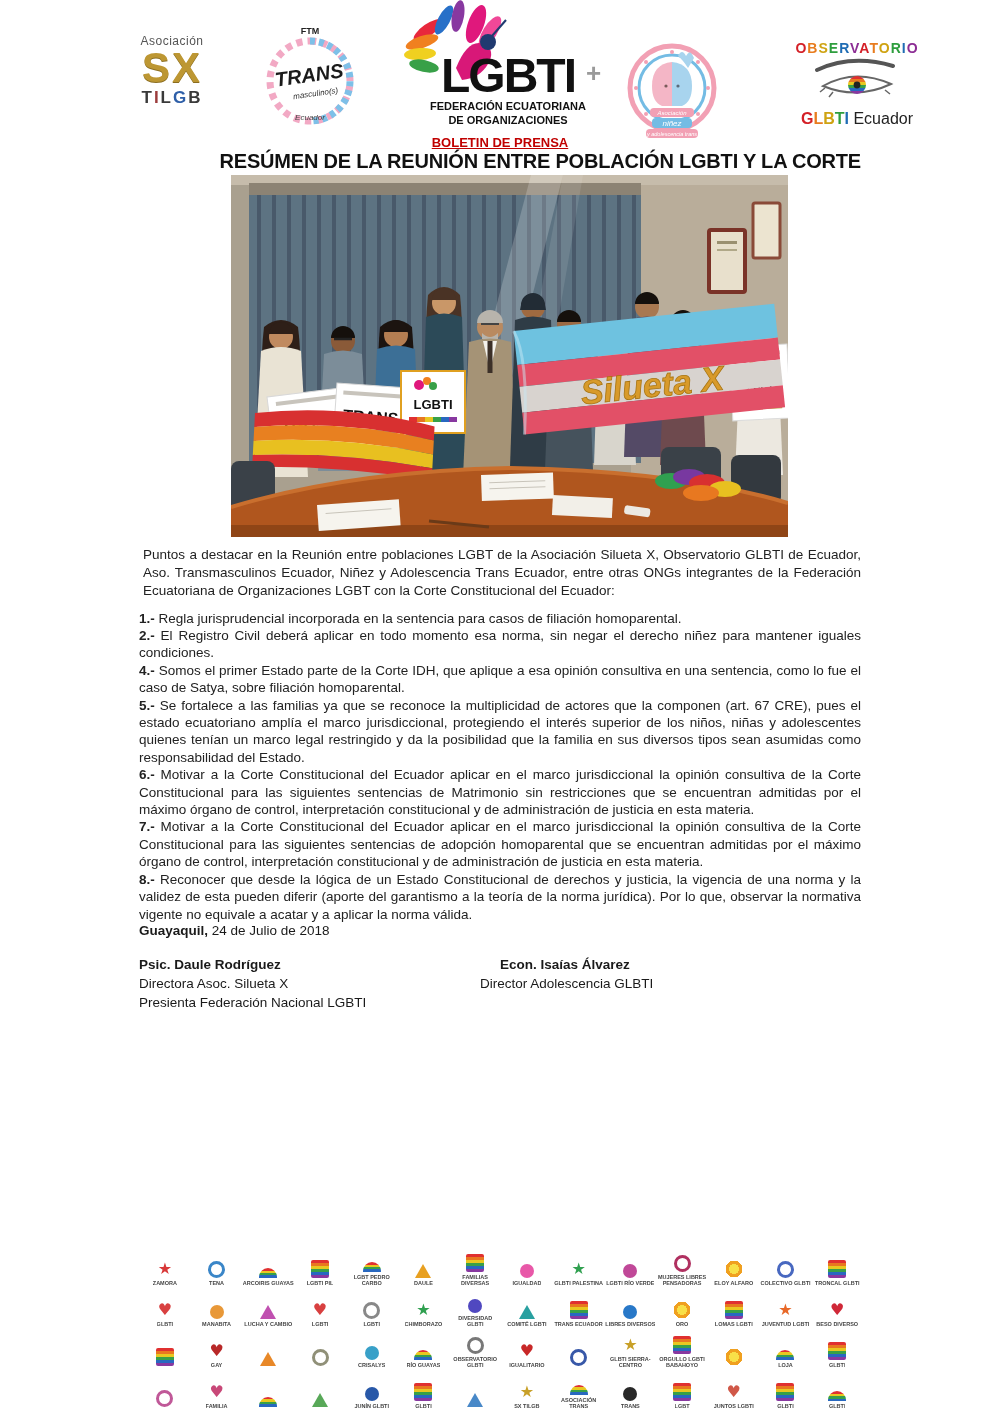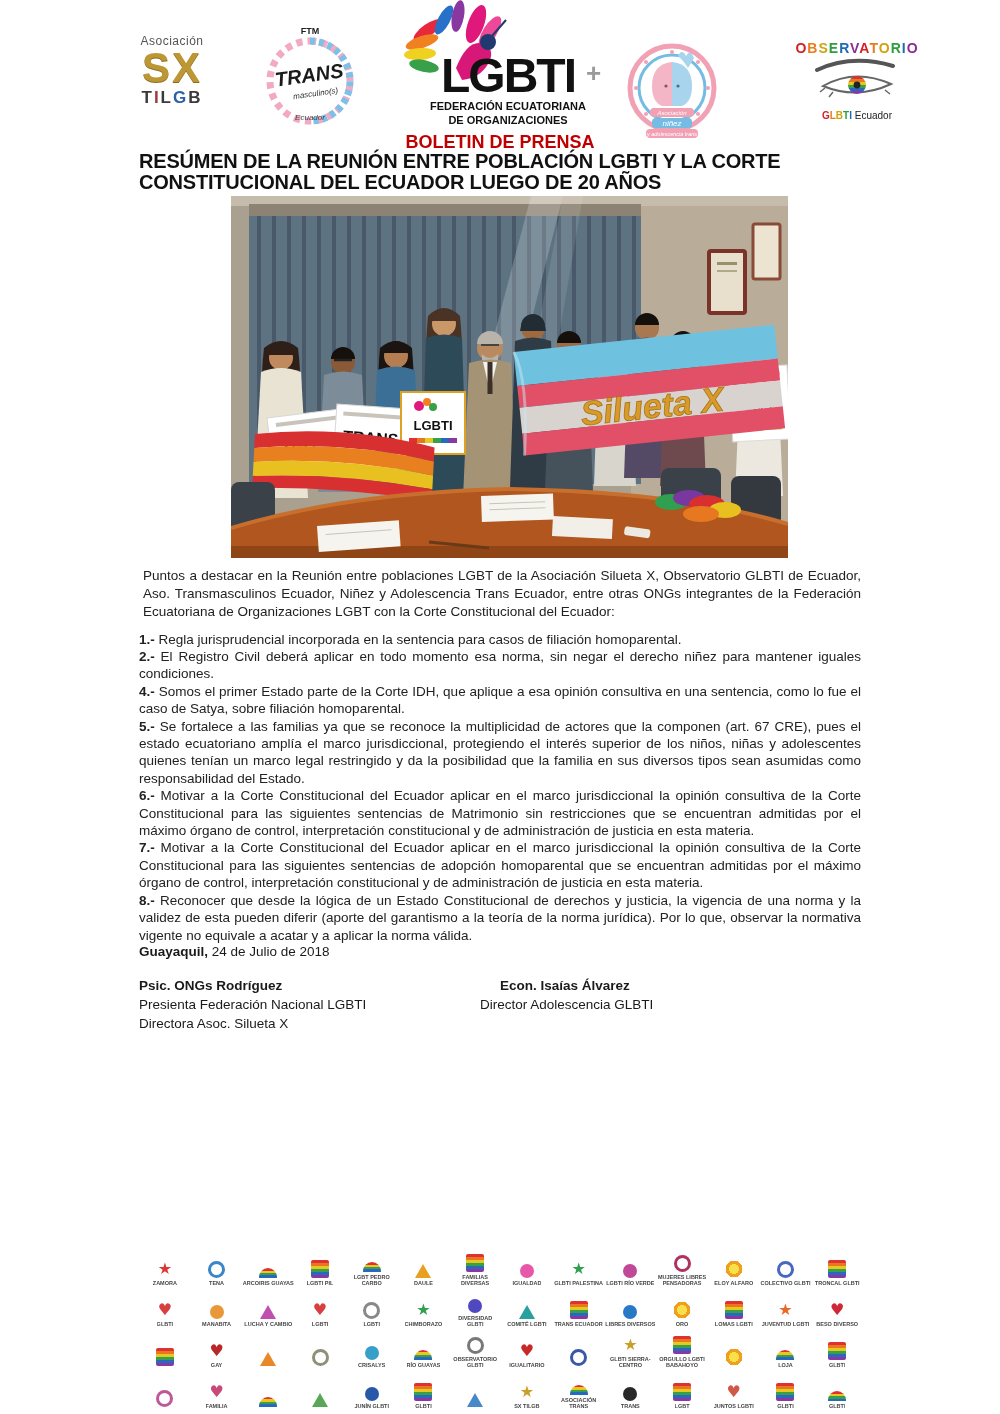--- a/index.html
+++ b/index.html
@@ -19,7 +19,7 @@
   .logo-ninez{left:626px;top:42px;width:92px;}
   .logo-obs{left:782px;top:40px;width:150px;}
   .obs-top{font-size:14px;font-weight:bold;letter-spacing:1px;}
-  .obs-bot{font-size:10px;font-weight:bold;margin-top:-2px;}
+  .obs-bot{font-size:16px;font-weight:bold;margin-top:-2px;}
   .obs-ec{color:#222;font-weight:normal;}
 
   

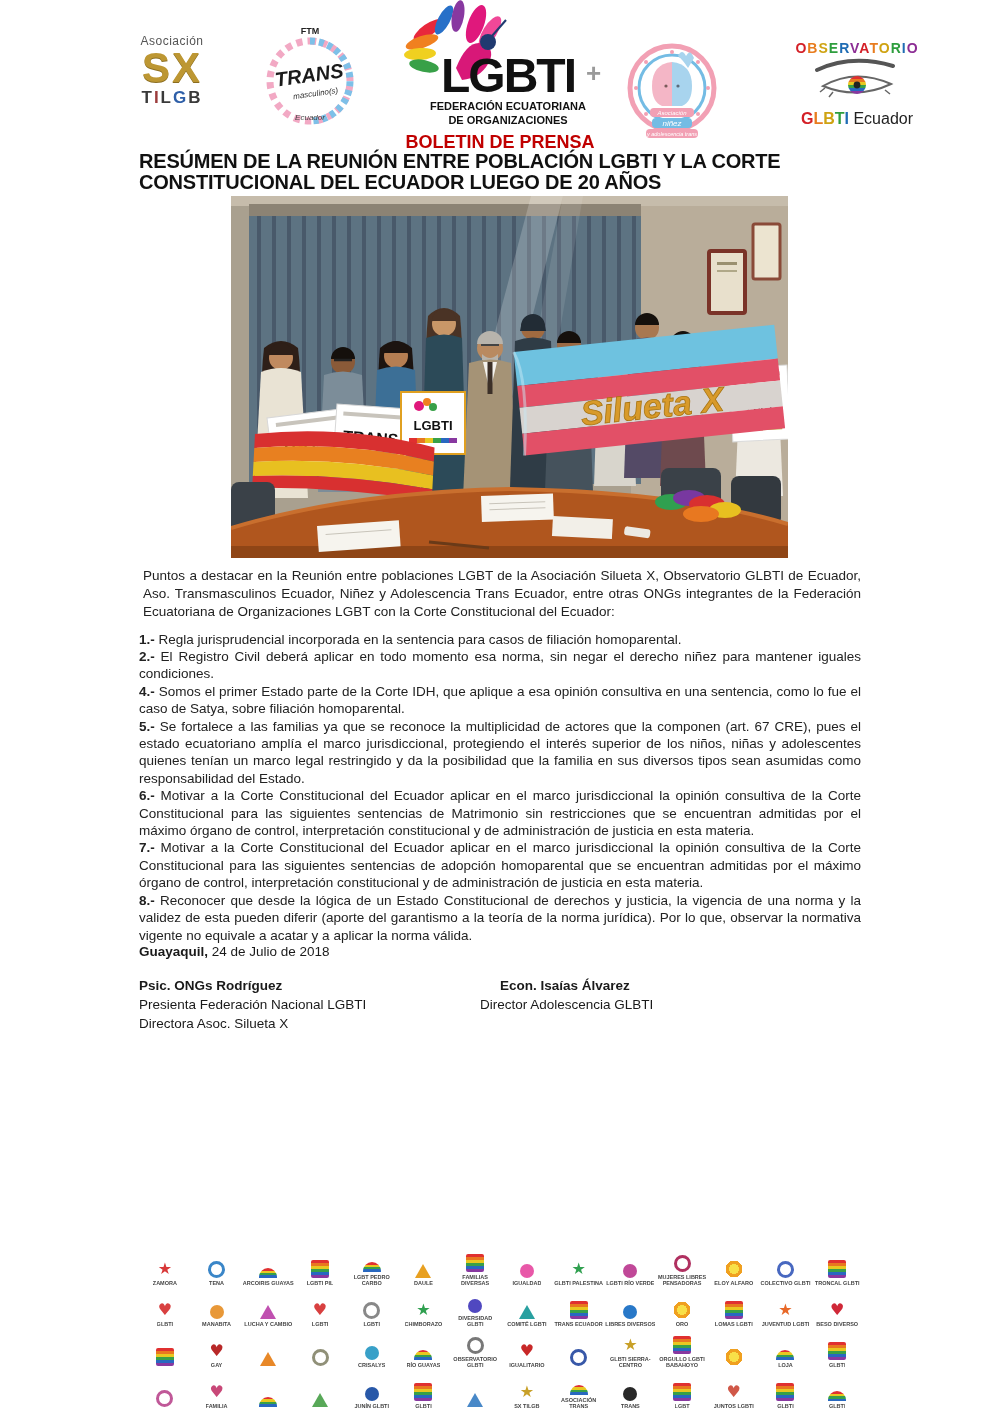--- a/index.html
+++ b/index.html
@@ -24,8 +24,8 @@
 
   
   .content{position:absolute;left:139px;top:134px;width:722px;}
-  .bulletin{text-align:center;font-size:18px;font-weight:bold;color:#c00000;
-            line-height:17px;}
+  .bulletin{text-align:center;font-size:13px;font-weight:bold;color:#c00000;
+            text-decoration:underline;line-height:17px;}
   .title{text-align:left;font-size:20px;font-weight:bold;color:#111;
          line-height:21px;letter-spacing:-.2px;}
   .photo-wrap{margin:3px 0 0 92px;width:557px;height:362px;background:#9a9183;}

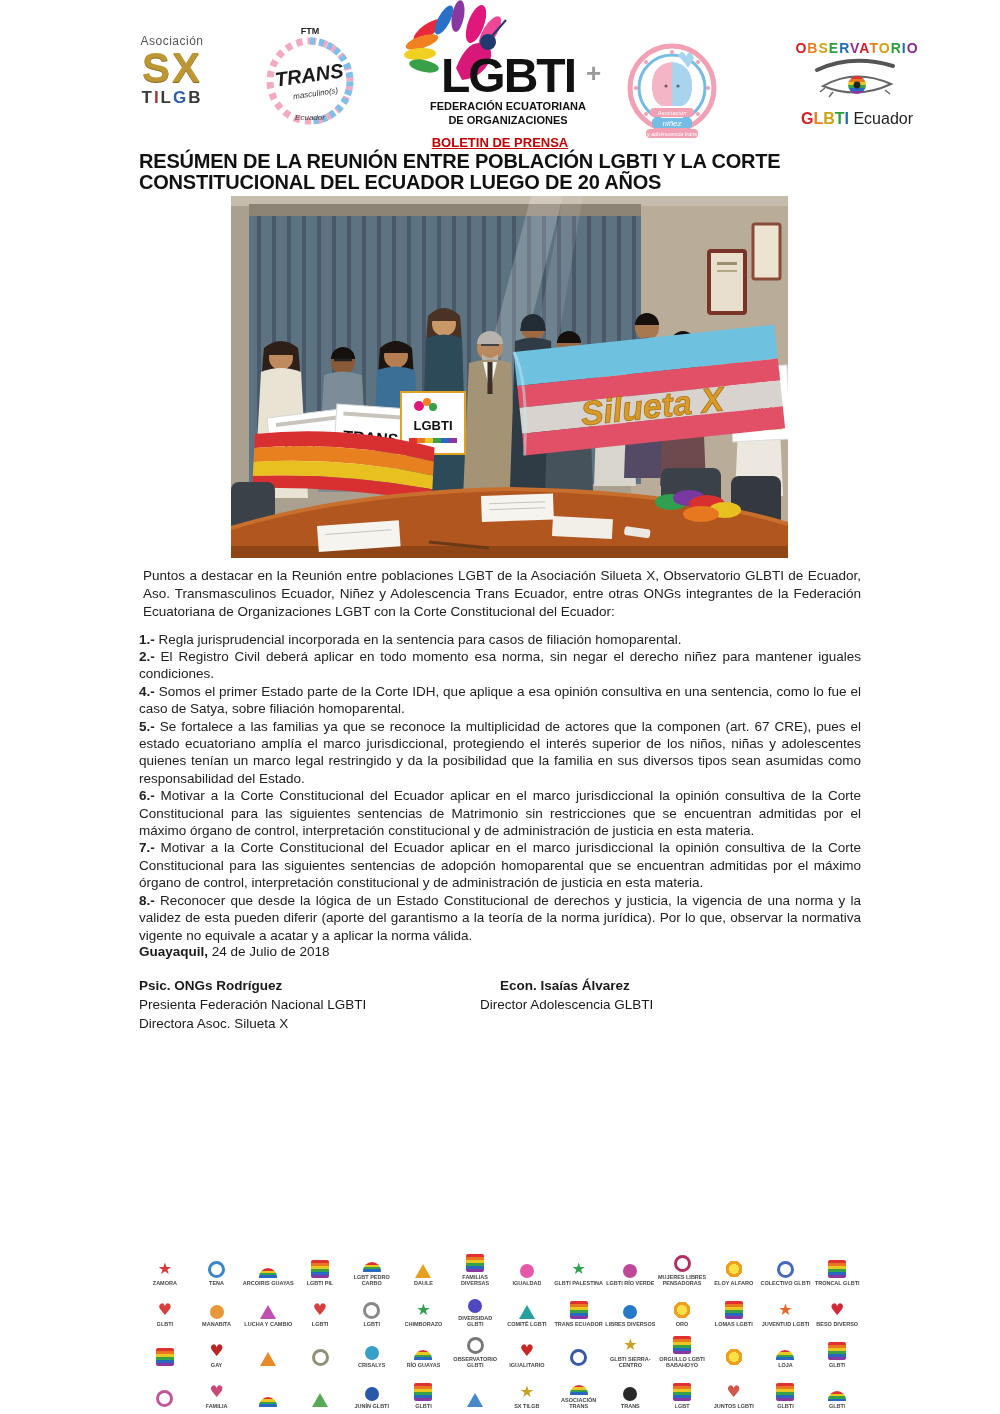--- a/index.html
+++ b/index.html
@@ -26,7 +26,7 @@
   .content{position:absolute;left:139px;top:134px;width:722px;}
   .bulletin{text-align:center;font-size:13px;font-weight:bold;color:#c00000;
             text-decoration:underline;line-height:17px;}
-  .title{text-align:left;font-size:20px;font-weight:bold;color:#111;
+  .title{text-align:right;font-size:20px;font-weight:bold;color:#111;
          line-height:21px;letter-spacing:-.2px;}
   .photo-wrap{margin:3px 0 0 92px;width:557px;height:362px;background:#9a9183;}
   .bodytext{font-size:13.5px;line-height:17.4px;text-align:justify;color:#222;}

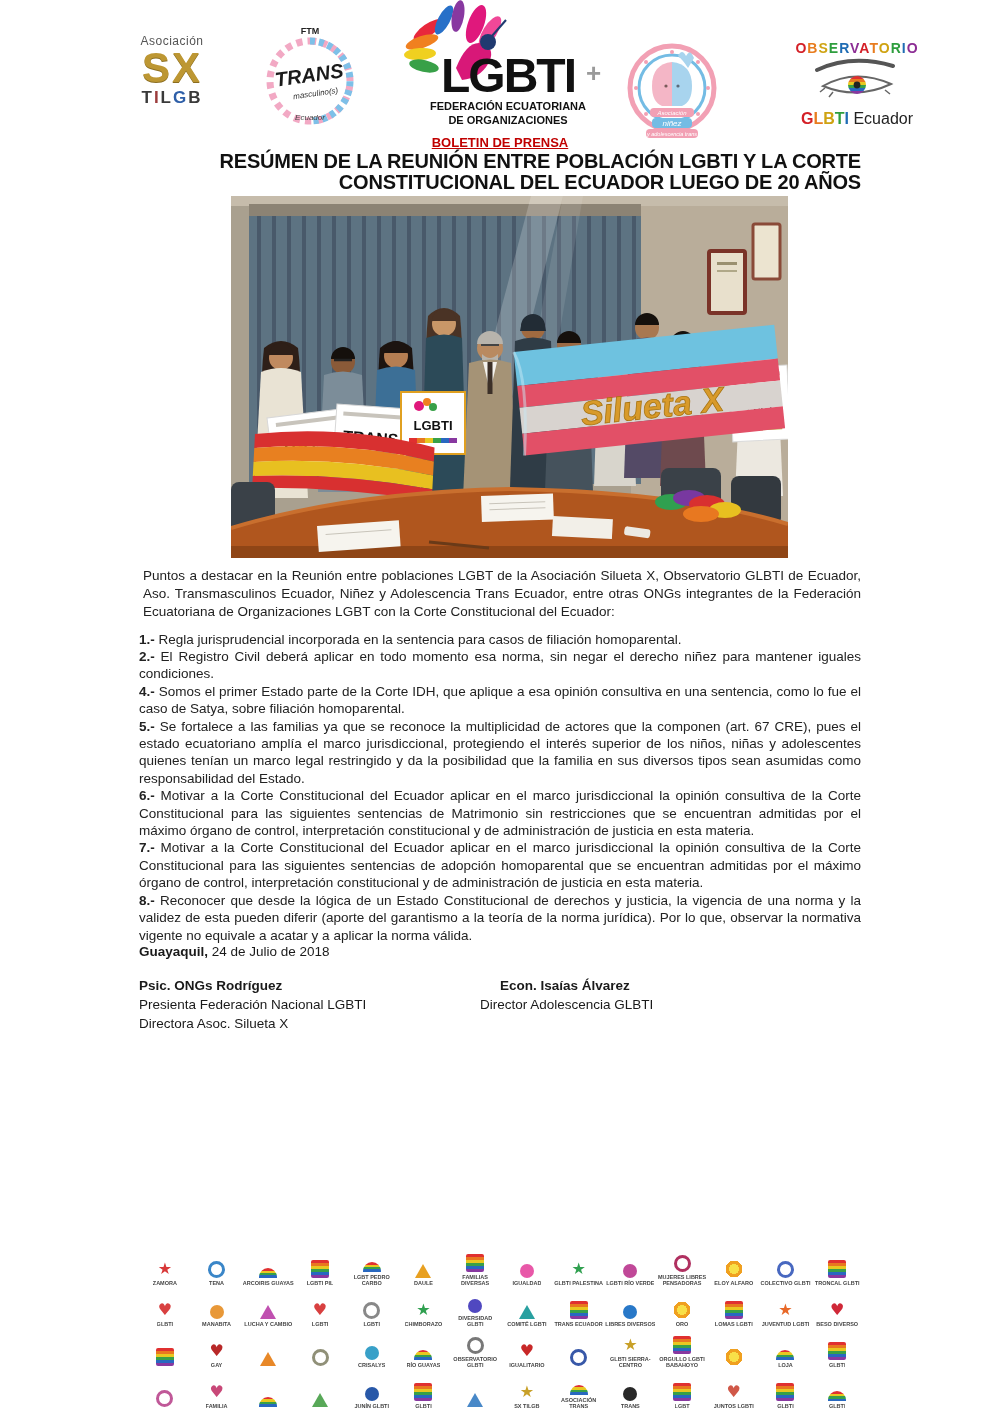--- a/index.html
+++ b/index.html
@@ -164,7 +164,6 @@
     <div class="bulletin">BOLETIN DE PRENSA</div>
     <div class="title">
       <div>RESÚMEN DE LA REUNIÓN ENTRE POBLACIÓN LGBTI Y LA CORTE</div>
-      <div>CONSTITUCIONAL DEL ECUADOR LUEGO DE 20 AÑOS</div>
     </div>
 
     <div class="photo-wrap">

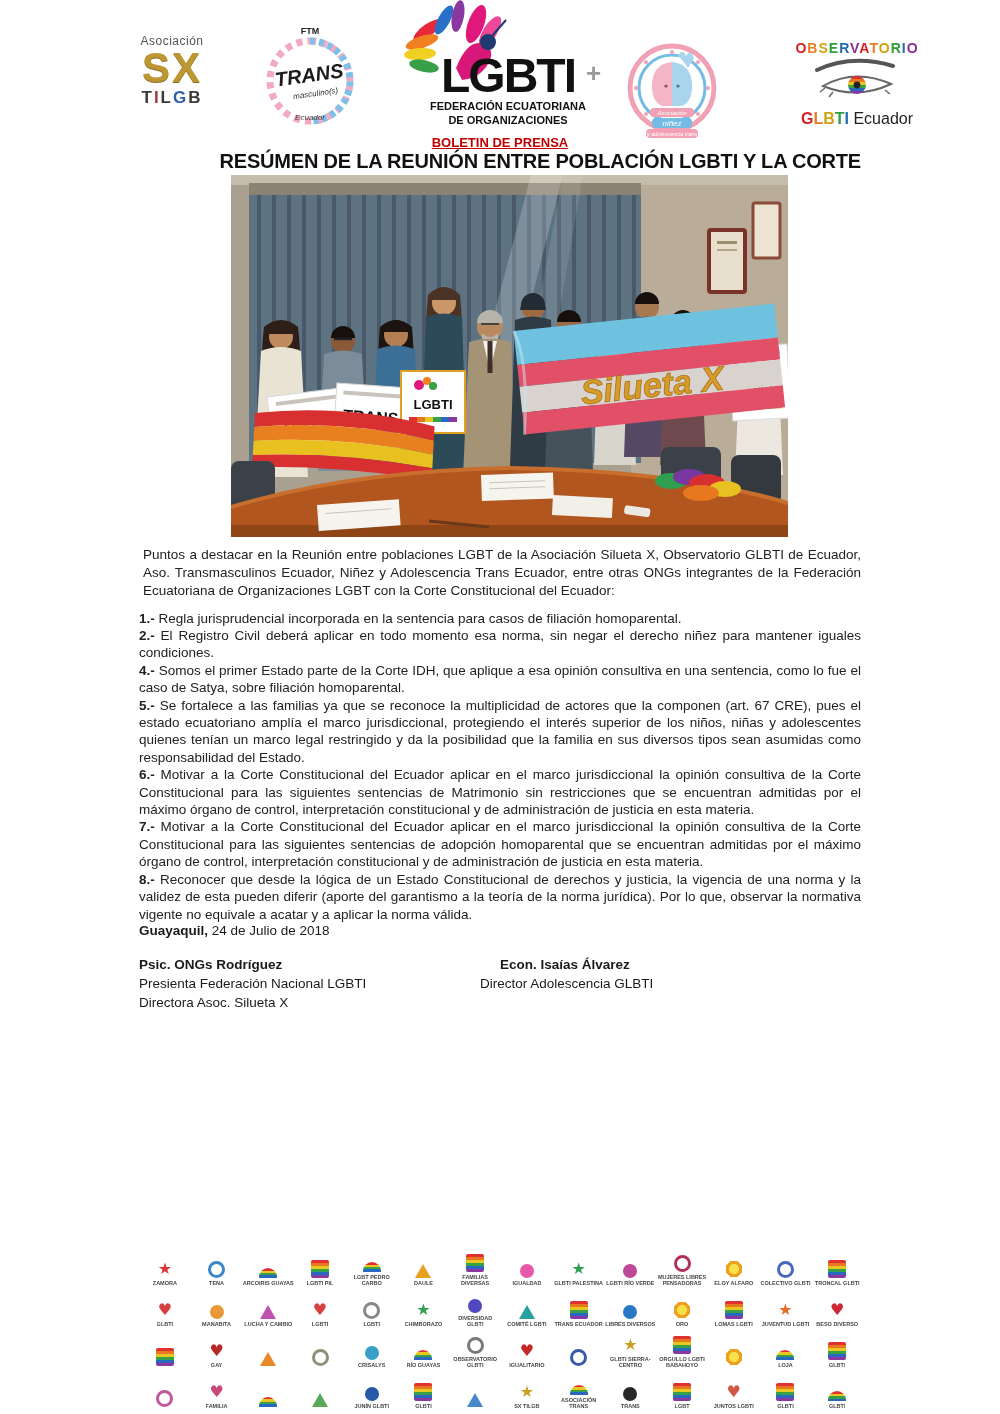--- a/index.html
+++ b/index.html
@@ -361,7 +361,7 @@
 
     <div class="sigs">
       <div class="sig-left">
-        <div class="sig-name">Psic. ONGs Rodríguez</div>
+        <div class="sig-name">Psic. Daule Rodríguez</div>
         <div>Presienta Federación Nacional LGBTI</div>
         <div>Directora Asoc. Silueta X</div>
       </div>

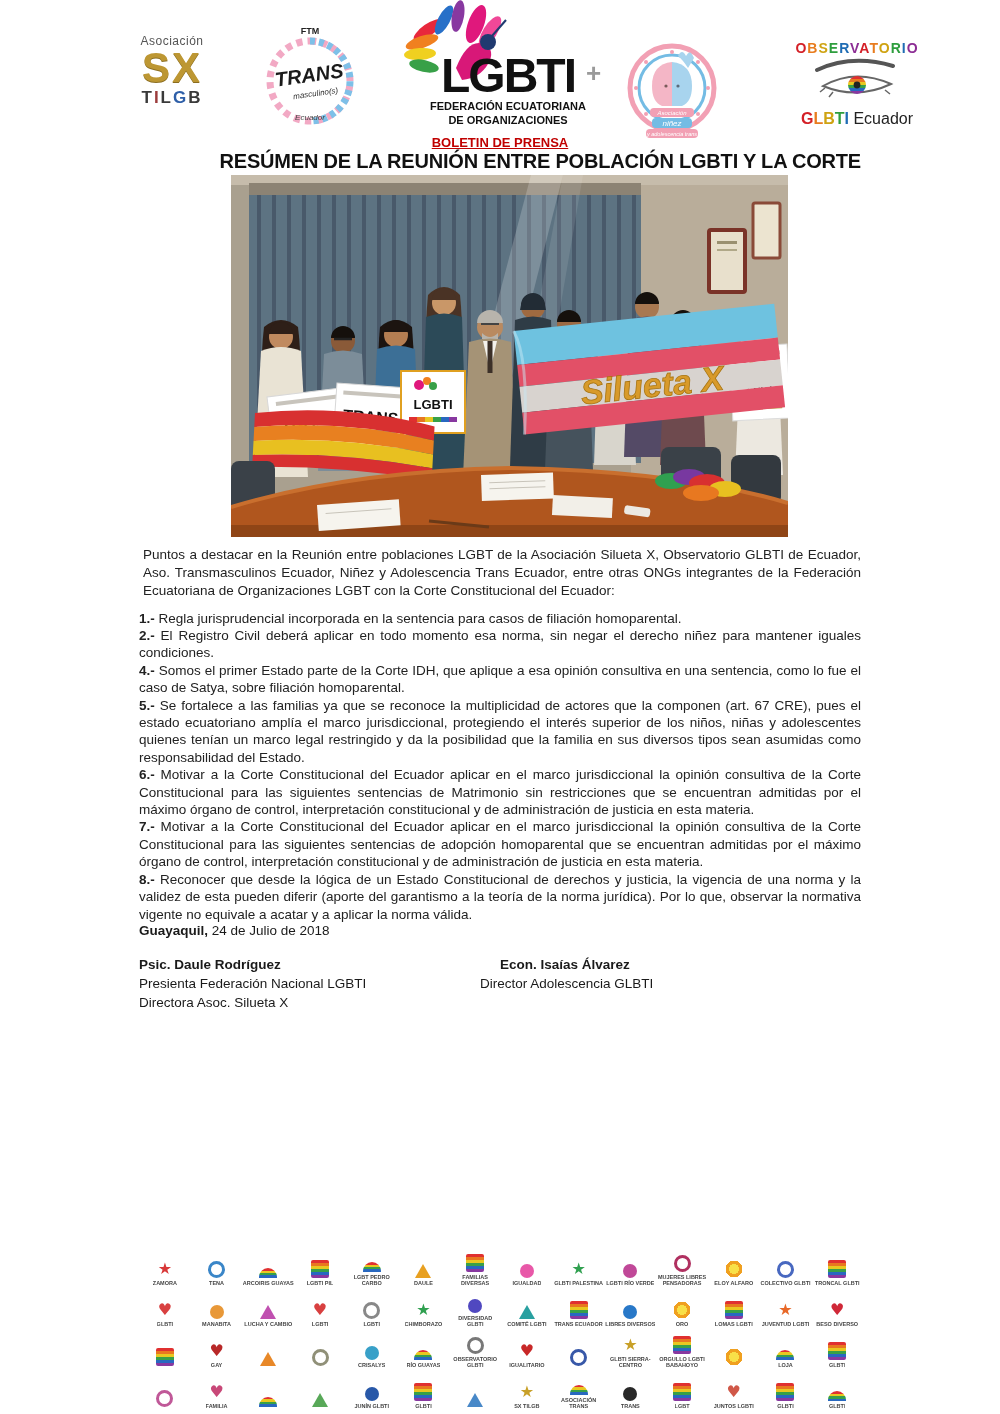--- a/index.html
+++ b/index.html
@@ -362,8 +362,8 @@
     <div class="sigs">
       <div class="sig-left">
         <div class="sig-name">Psic. Daule Rodríguez</div>
+        <div>Directora Asoc. Silueta X</div>
         <div>Presienta Federación Nacional LGBTI</div>
-        <div>Directora Asoc. Silueta X</div>
       </div>
       <div class="sig-right">
         <div class="sig-name">Econ. Isaías Álvarez</div>

